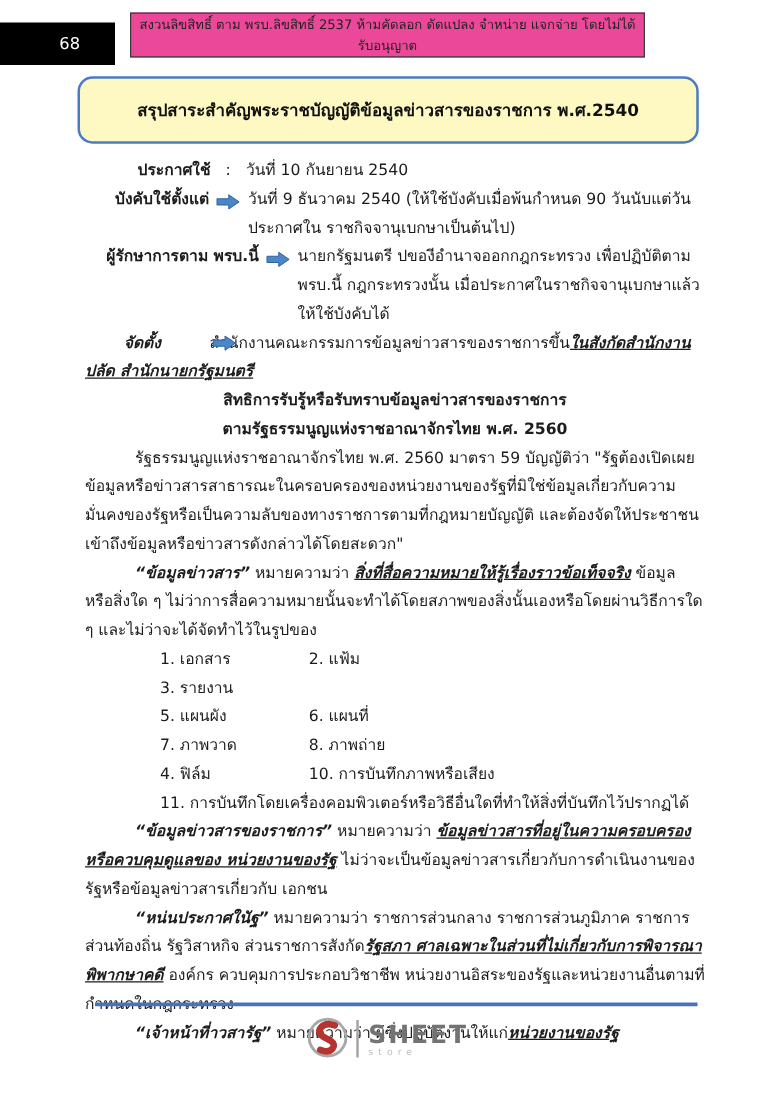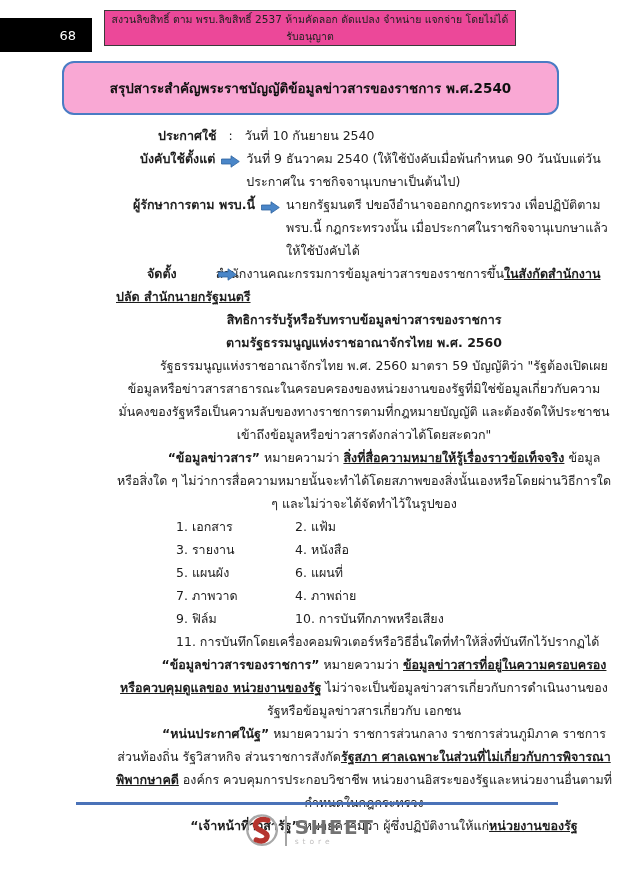--- a/index.html
+++ b/index.html
@@ -23,7 +23,7 @@
     background:#000;
     color:#fff;
     display:flex; align-items:center; justify-content:flex-end;
-    padding-right:16px;
+    padding-right:28px;
     font-size:13px;
   }
   .copyright-box {

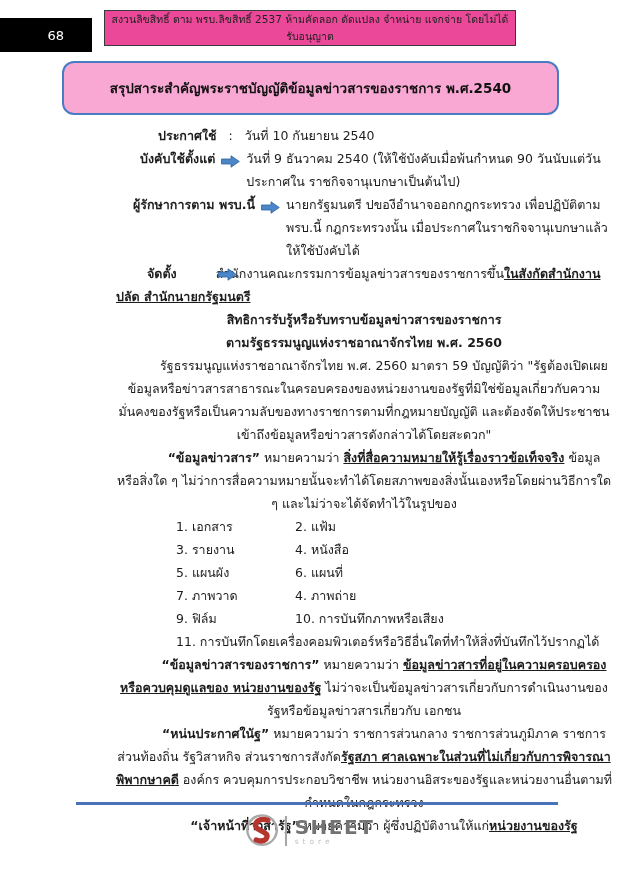--- a/index.html
+++ b/index.html
@@ -48,7 +48,7 @@
     font-weight:bold;
     font-size:13.5px;
     color:#111;
-    background:#f9a8d4;
+    background:#fef9c3;
   }
 
   

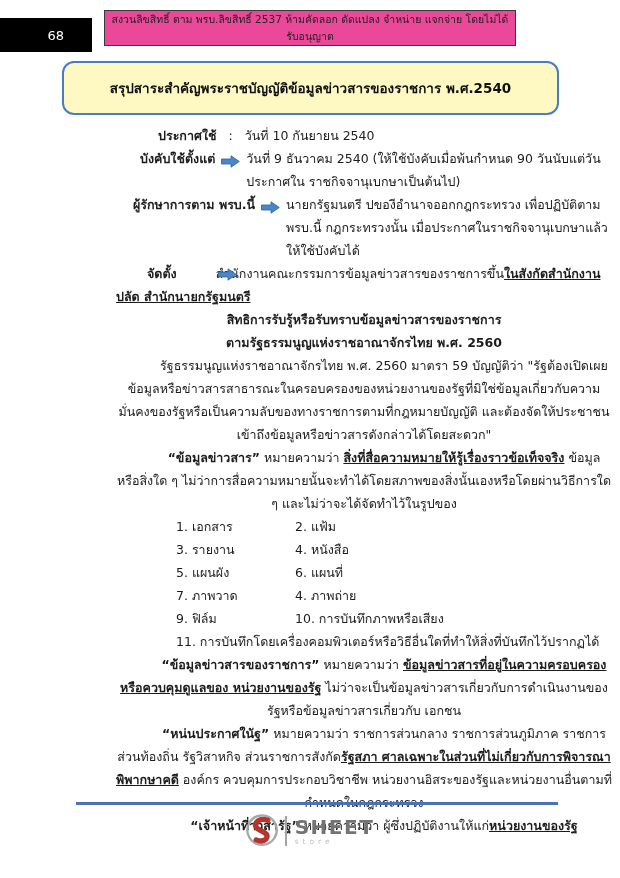--- a/index.html
+++ b/index.html
@@ -58,7 +58,6 @@
     font-size:12.5px;
     line-height:23px;
     color:#1c1c1c;
-    margin-left:48px;
   }
   .b { font-weight:bold; }
   .u { text-decoration:underline; }

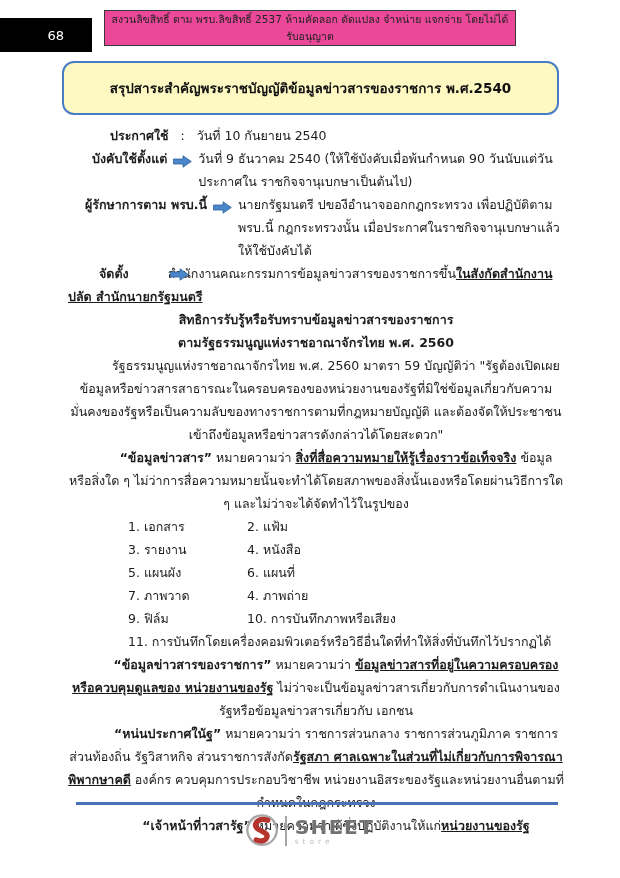--- a/index.html
+++ b/index.html
@@ -59,7 +59,7 @@
     line-height:23px;
     color:#1c1c1c;
   }
-  .b { font-weight:bold; }
+  .b { font-weight:bold;font-style:italic; }
   .u { text-decoration:underline; }
 
   .frow { display:flex; align-items:flex-start; }

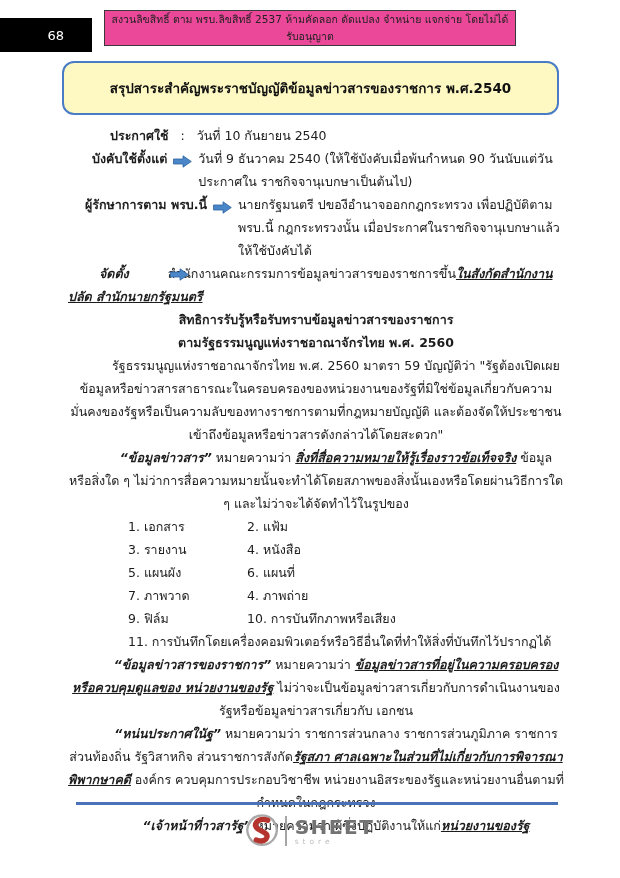--- a/index.html
+++ b/index.html
@@ -84,7 +84,7 @@
 
   .headings { text-align:center; font-weight:bold; }
 
-  .para { text-indent:40px; text-align:center; }
+  .para { text-indent:40px; text-align:left; }
 
   .info-list { margin-left:60px; }
   .info-list .lrow { display:flex; }

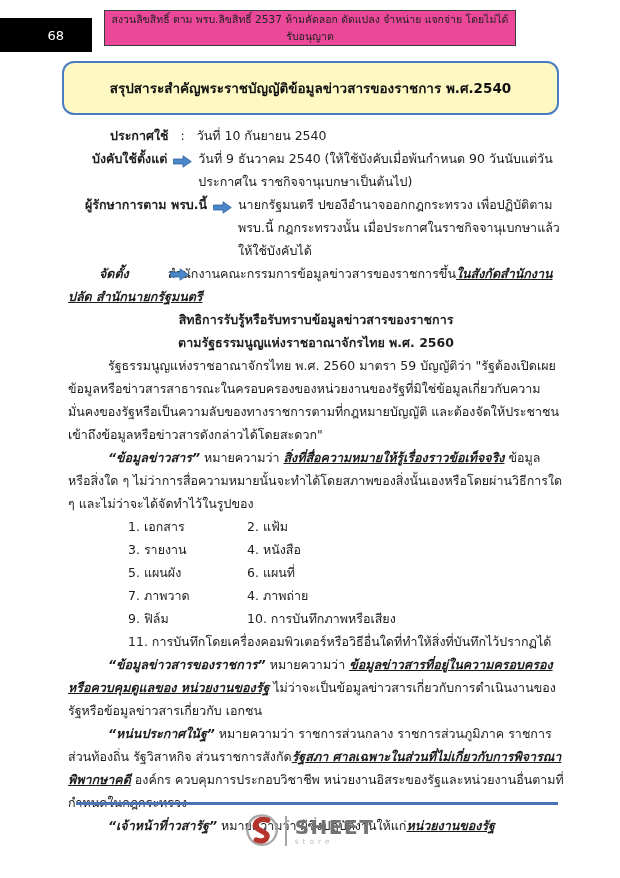--- a/index.html
+++ b/index.html
@@ -182,7 +182,6 @@
       </div>
       <div class="lrow">
         <span class="c1">3. รายงาน</span>
-        <span class="c2">4. หนังสือ</span>
       </div>
       <div class="lrow">
         <span class="c1">5. แผนผัง</span>

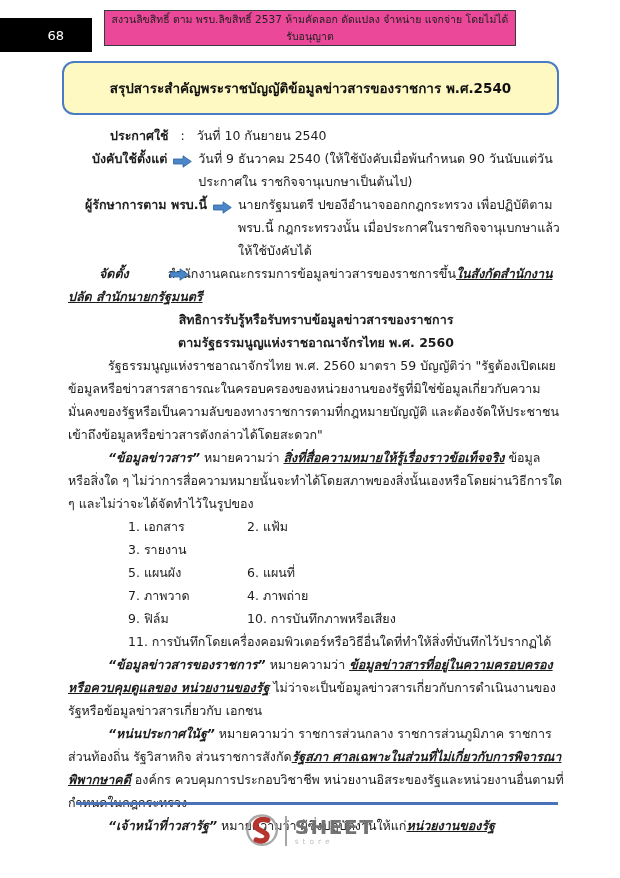--- a/index.html
+++ b/index.html
@@ -189,7 +189,7 @@
       </div>
       <div class="lrow">
         <span class="c1">7. ภาพวาด</span>
-        <span class="c2">4. ภาพถ่าย</span>
+        <span class="c2">8. ภาพถ่าย</span>
       </div>
       <div class="lrow">
         <span class="c1">9. ฟิล์ม</span>

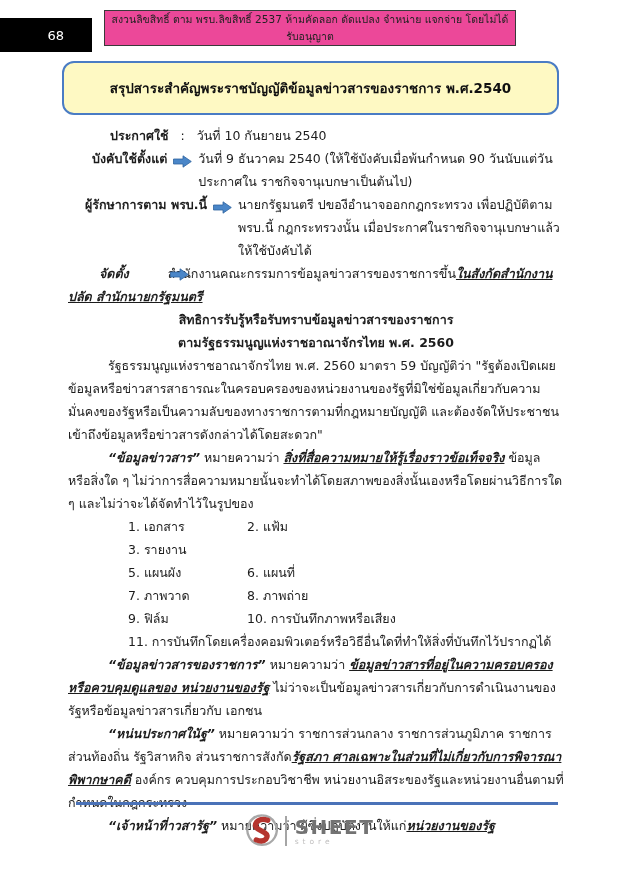--- a/index.html
+++ b/index.html
@@ -192,7 +192,7 @@
         <span class="c2">8. ภาพถ่าย</span>
       </div>
       <div class="lrow">
-        <span class="c1">9. ฟิล์ม</span>
+        <span class="c1">4. ฟิล์ม</span>
         <span class="c2">10. การบันทึกภาพหรือเสียง</span>
       </div>
       <div class="lrow">

